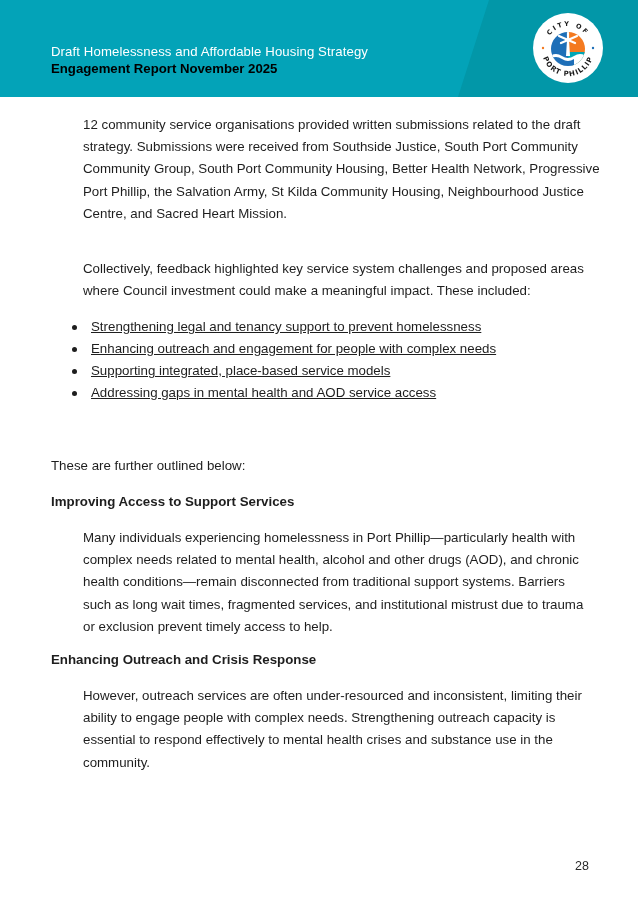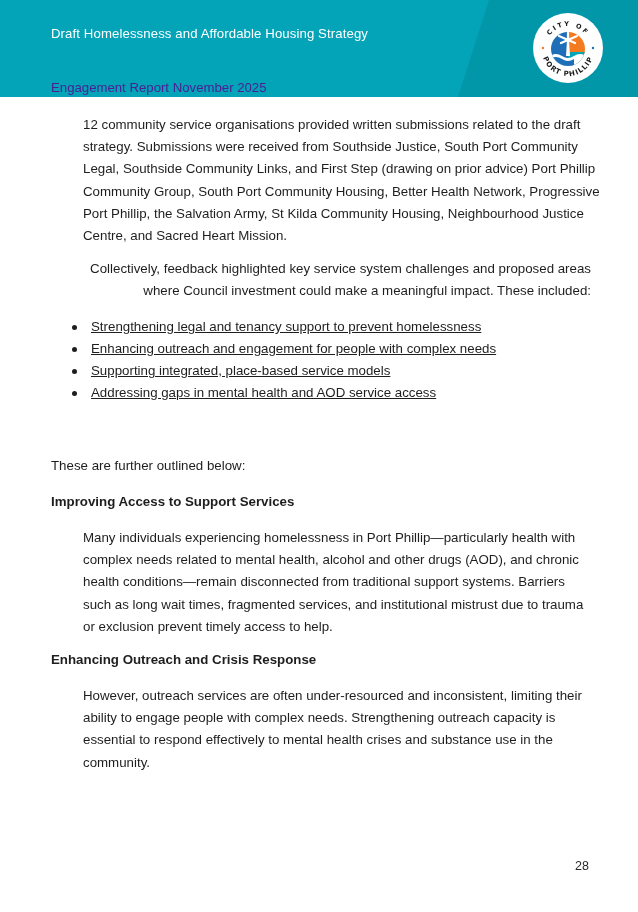--- a/index.html
+++ b/index.html
@@ -33,7 +33,7 @@
     .header-title {
       position: absolute;
       left: 51px;
-      top: 26px;
+      top: 44px;
       font-size: 13.2px;
       color: #ffffff;
       letter-spacing: 0.1px;

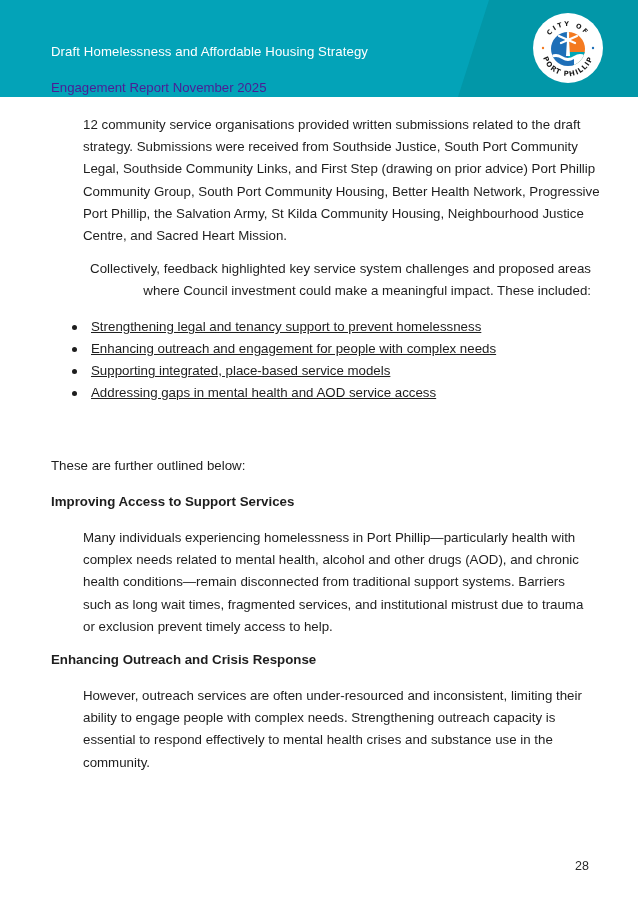--- a/index.html
+++ b/index.html
@@ -42,10 +42,10 @@
     .header-subtitle {
       position: absolute;
       left: 51px;
-      top: 80px;
+      top: 61px;
       font-size: 13.2px;
-      font-weight: normal;
-      color: #4c1d95;
+      font-weight: bold;
+      color: #000000;
       white-space: nowrap;
     }
     .logo {

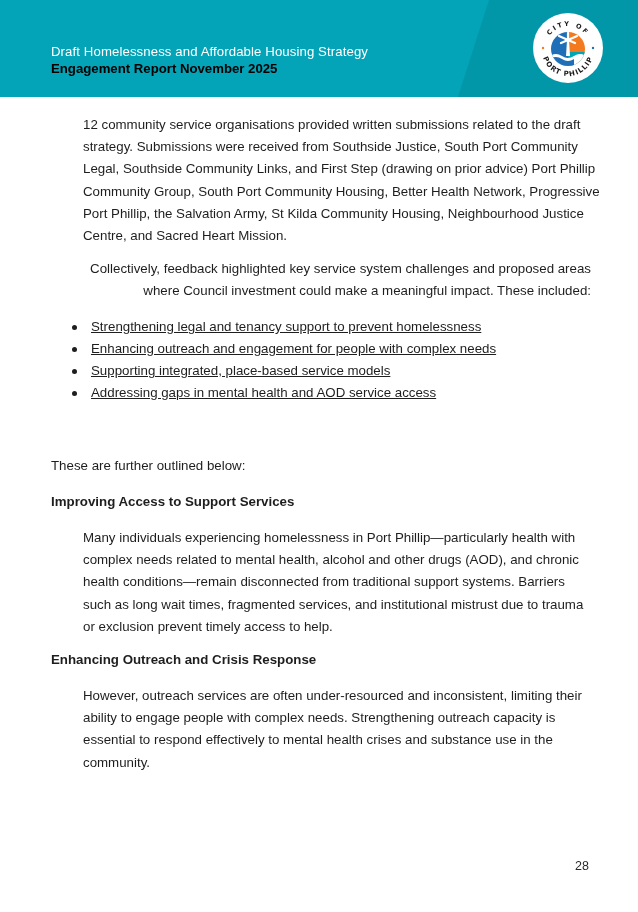--- a/index.html
+++ b/index.html
@@ -149,7 +149,6 @@
   <p class="p1">
     <span class="line">12 community service organisations provided written submissions related to the draft</span>
     <span class="line">strategy. Submissions were received from Southside Justice, South Port Community</span>
-    <span class="line">Legal, Southside Community Links, and First Step (drawing on prior advice) Port Phillip</span>
     <span class="line">Community Group, South Port Community Housing, Better Health Network, Progressive</span>
     <span class="line">Port Phillip, the Salvation Army, St Kilda Community Housing, Neighbourhood Justice</span>
     <span class="line">Centre, and Sacred Heart Mission.</span>

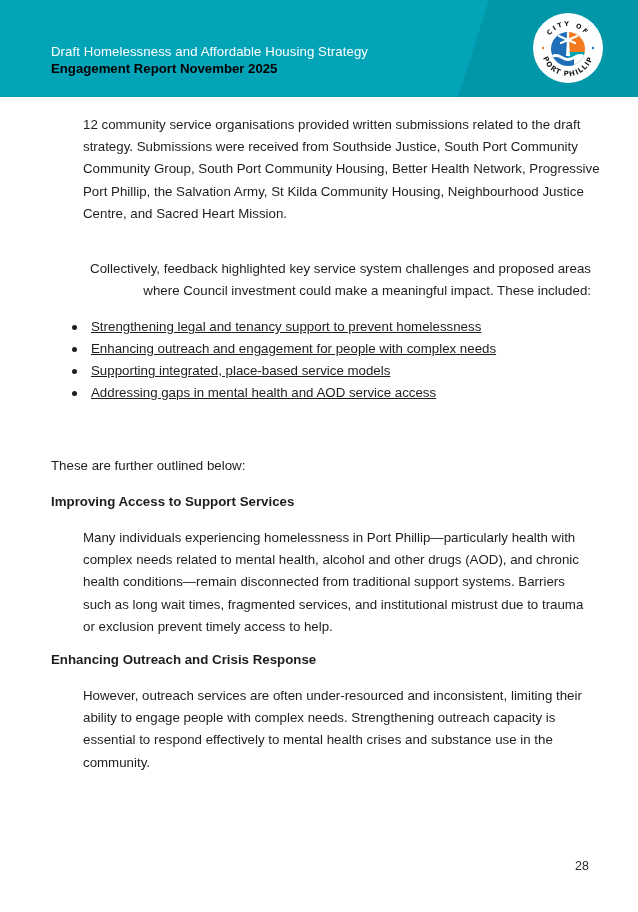--- a/index.html
+++ b/index.html
@@ -68,7 +68,7 @@
       margin: 0;
     }
     .p1 { position: absolute; top: 0; left: 0; width: 540px; }
-    .p2 { position: absolute; top: 144px; left: 0; width: 540px; text-align: right; }
+    .p2 { position: absolute; top: 144px; left: 0; width: 540px; }
     .bullets {
       position: absolute;
       top: 202px;

